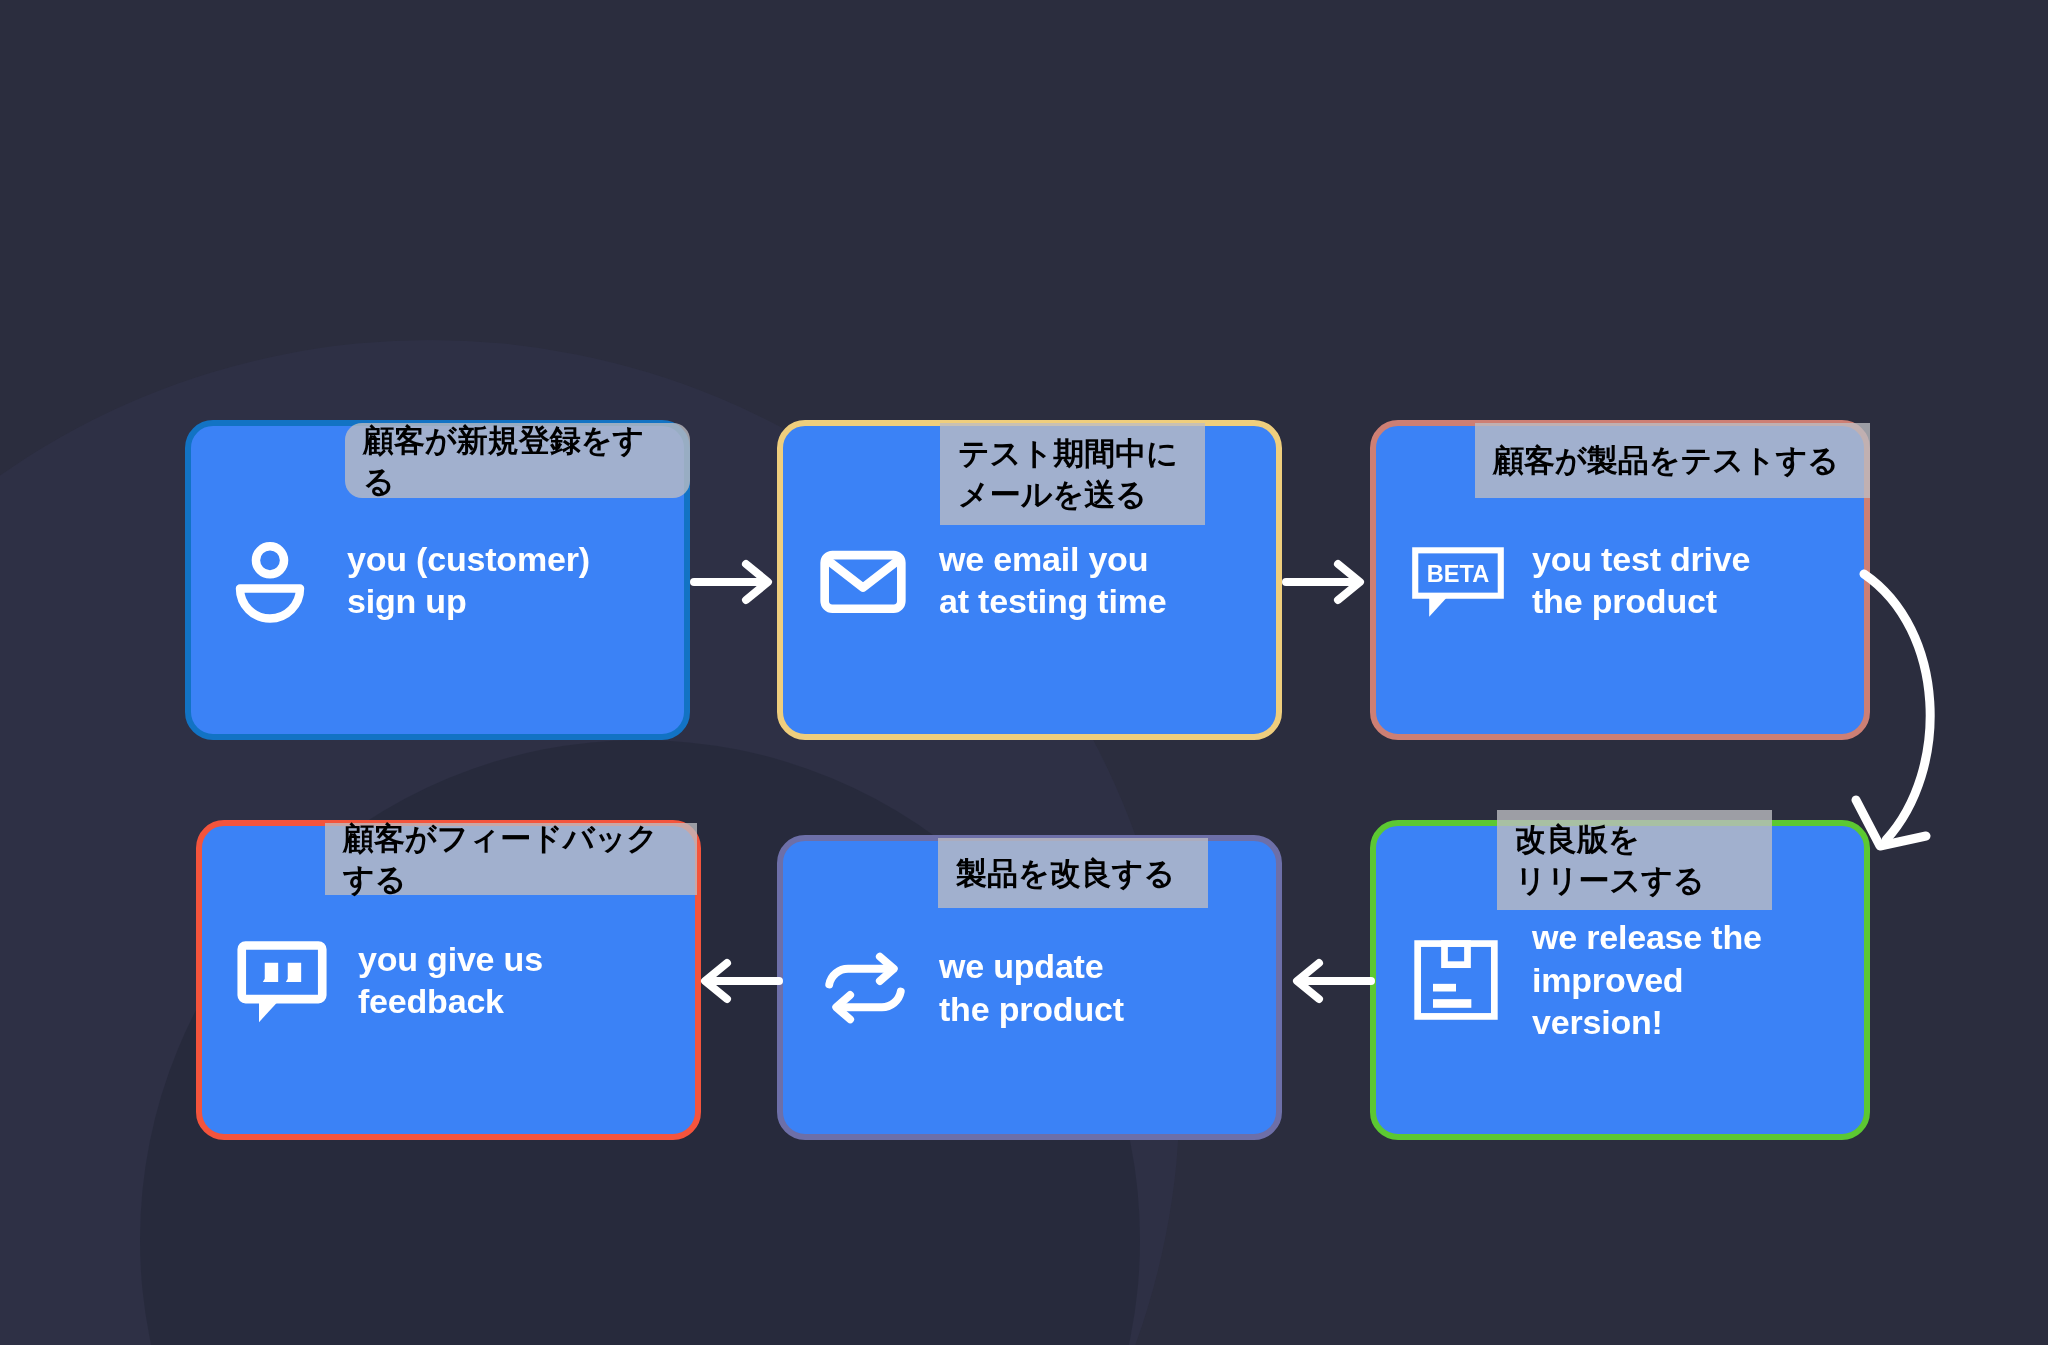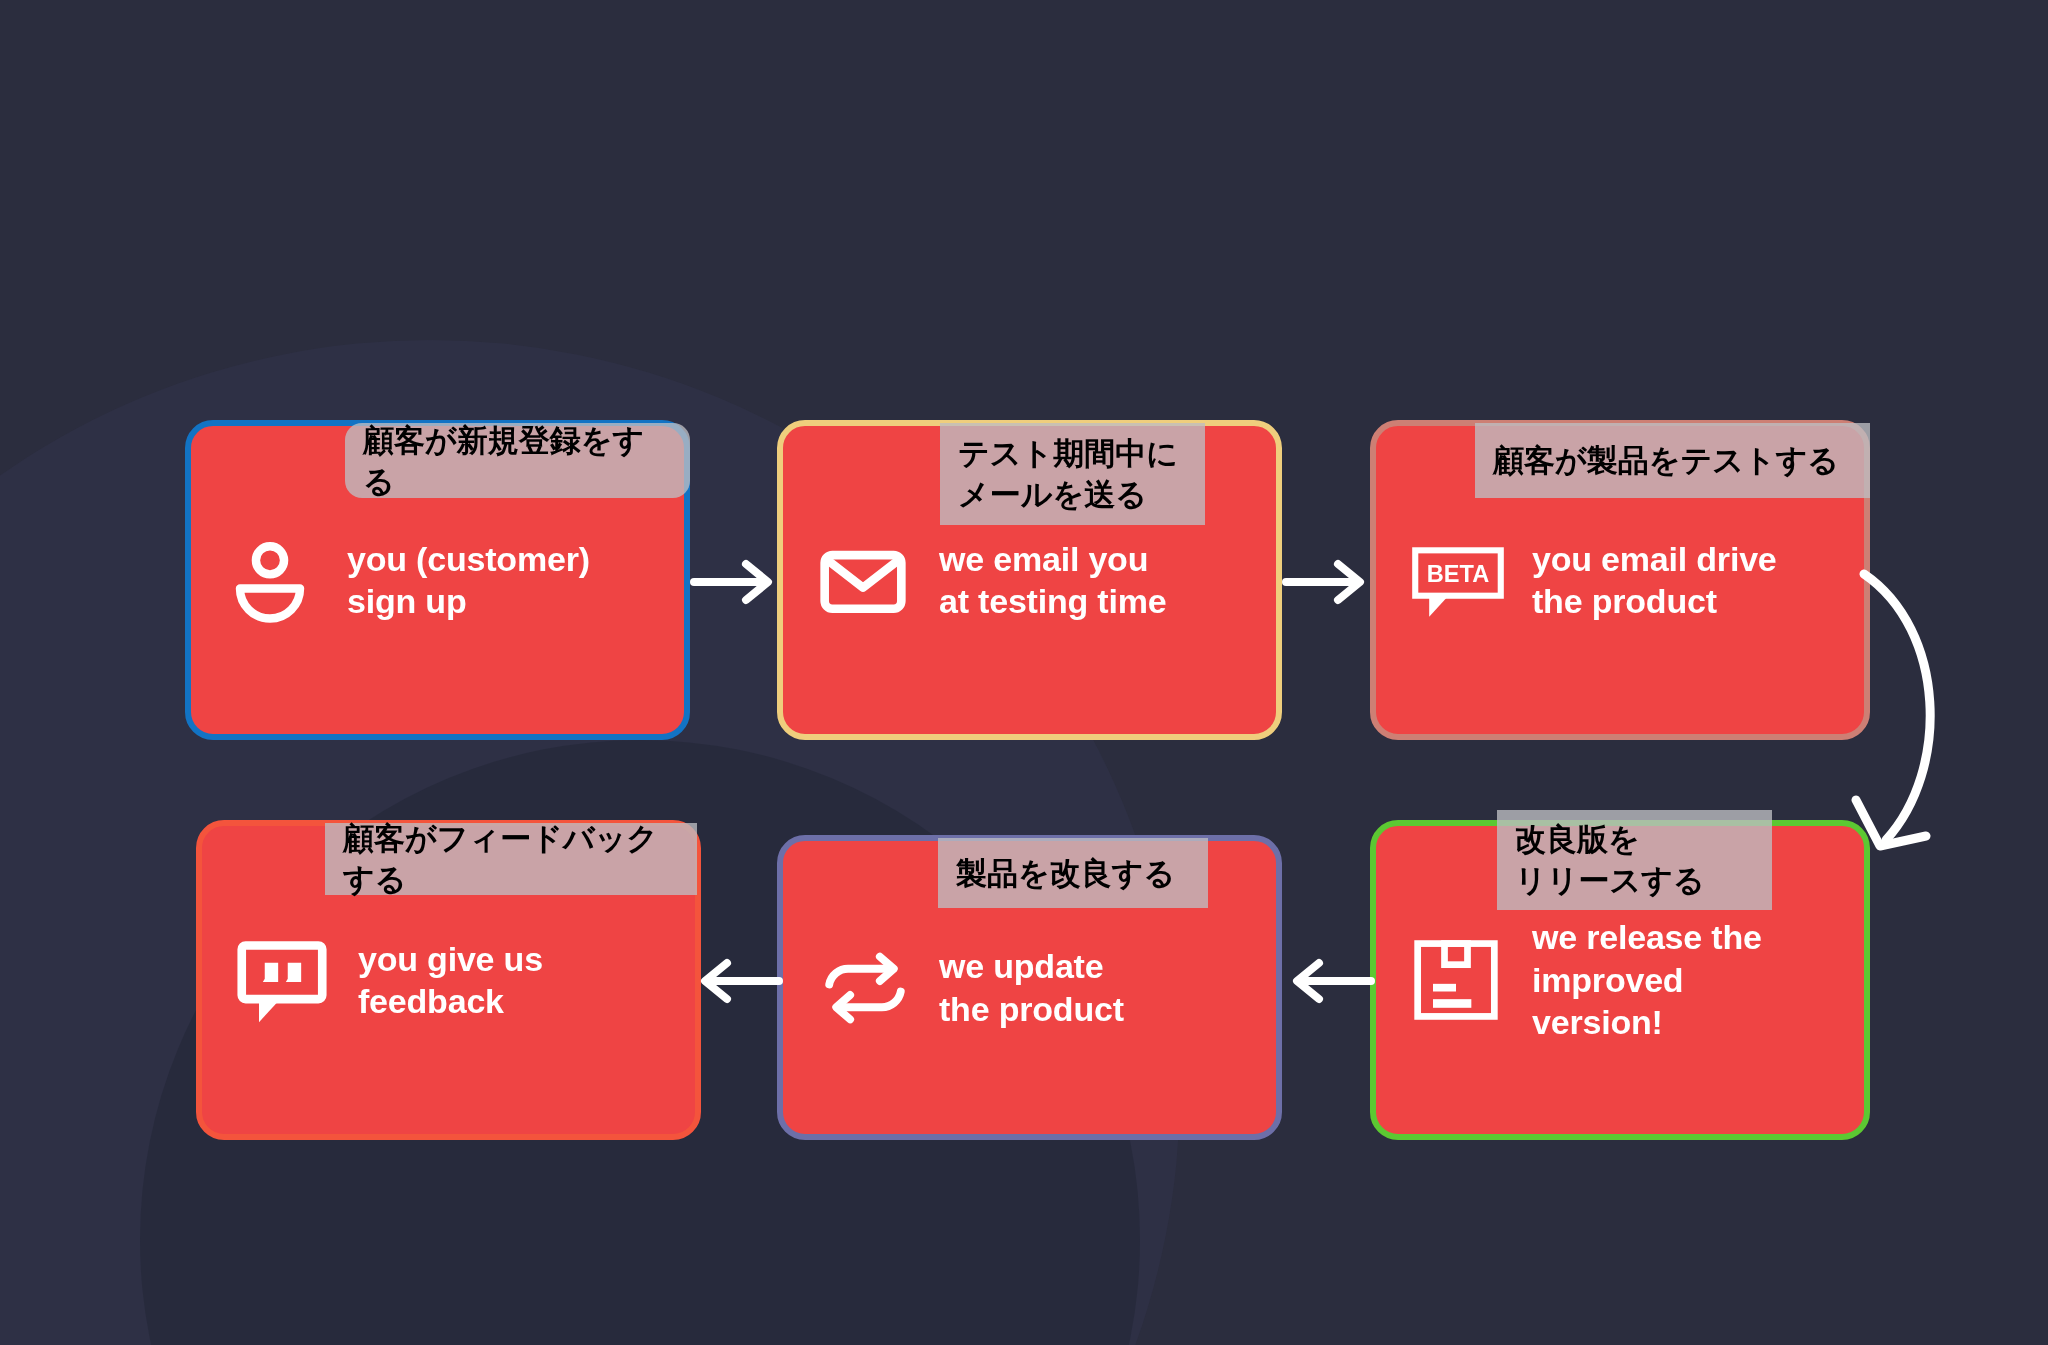--- a/index.html
+++ b/index.html
@@ -67,7 +67,7 @@
     border-radius: 28px;
     border-style: solid;
     border-width: 6px;
-    background: #ef4444;
+    background: #3b82f6;
     display: flex;
     align-items: center;
     padding: 0 22px 0 34px;

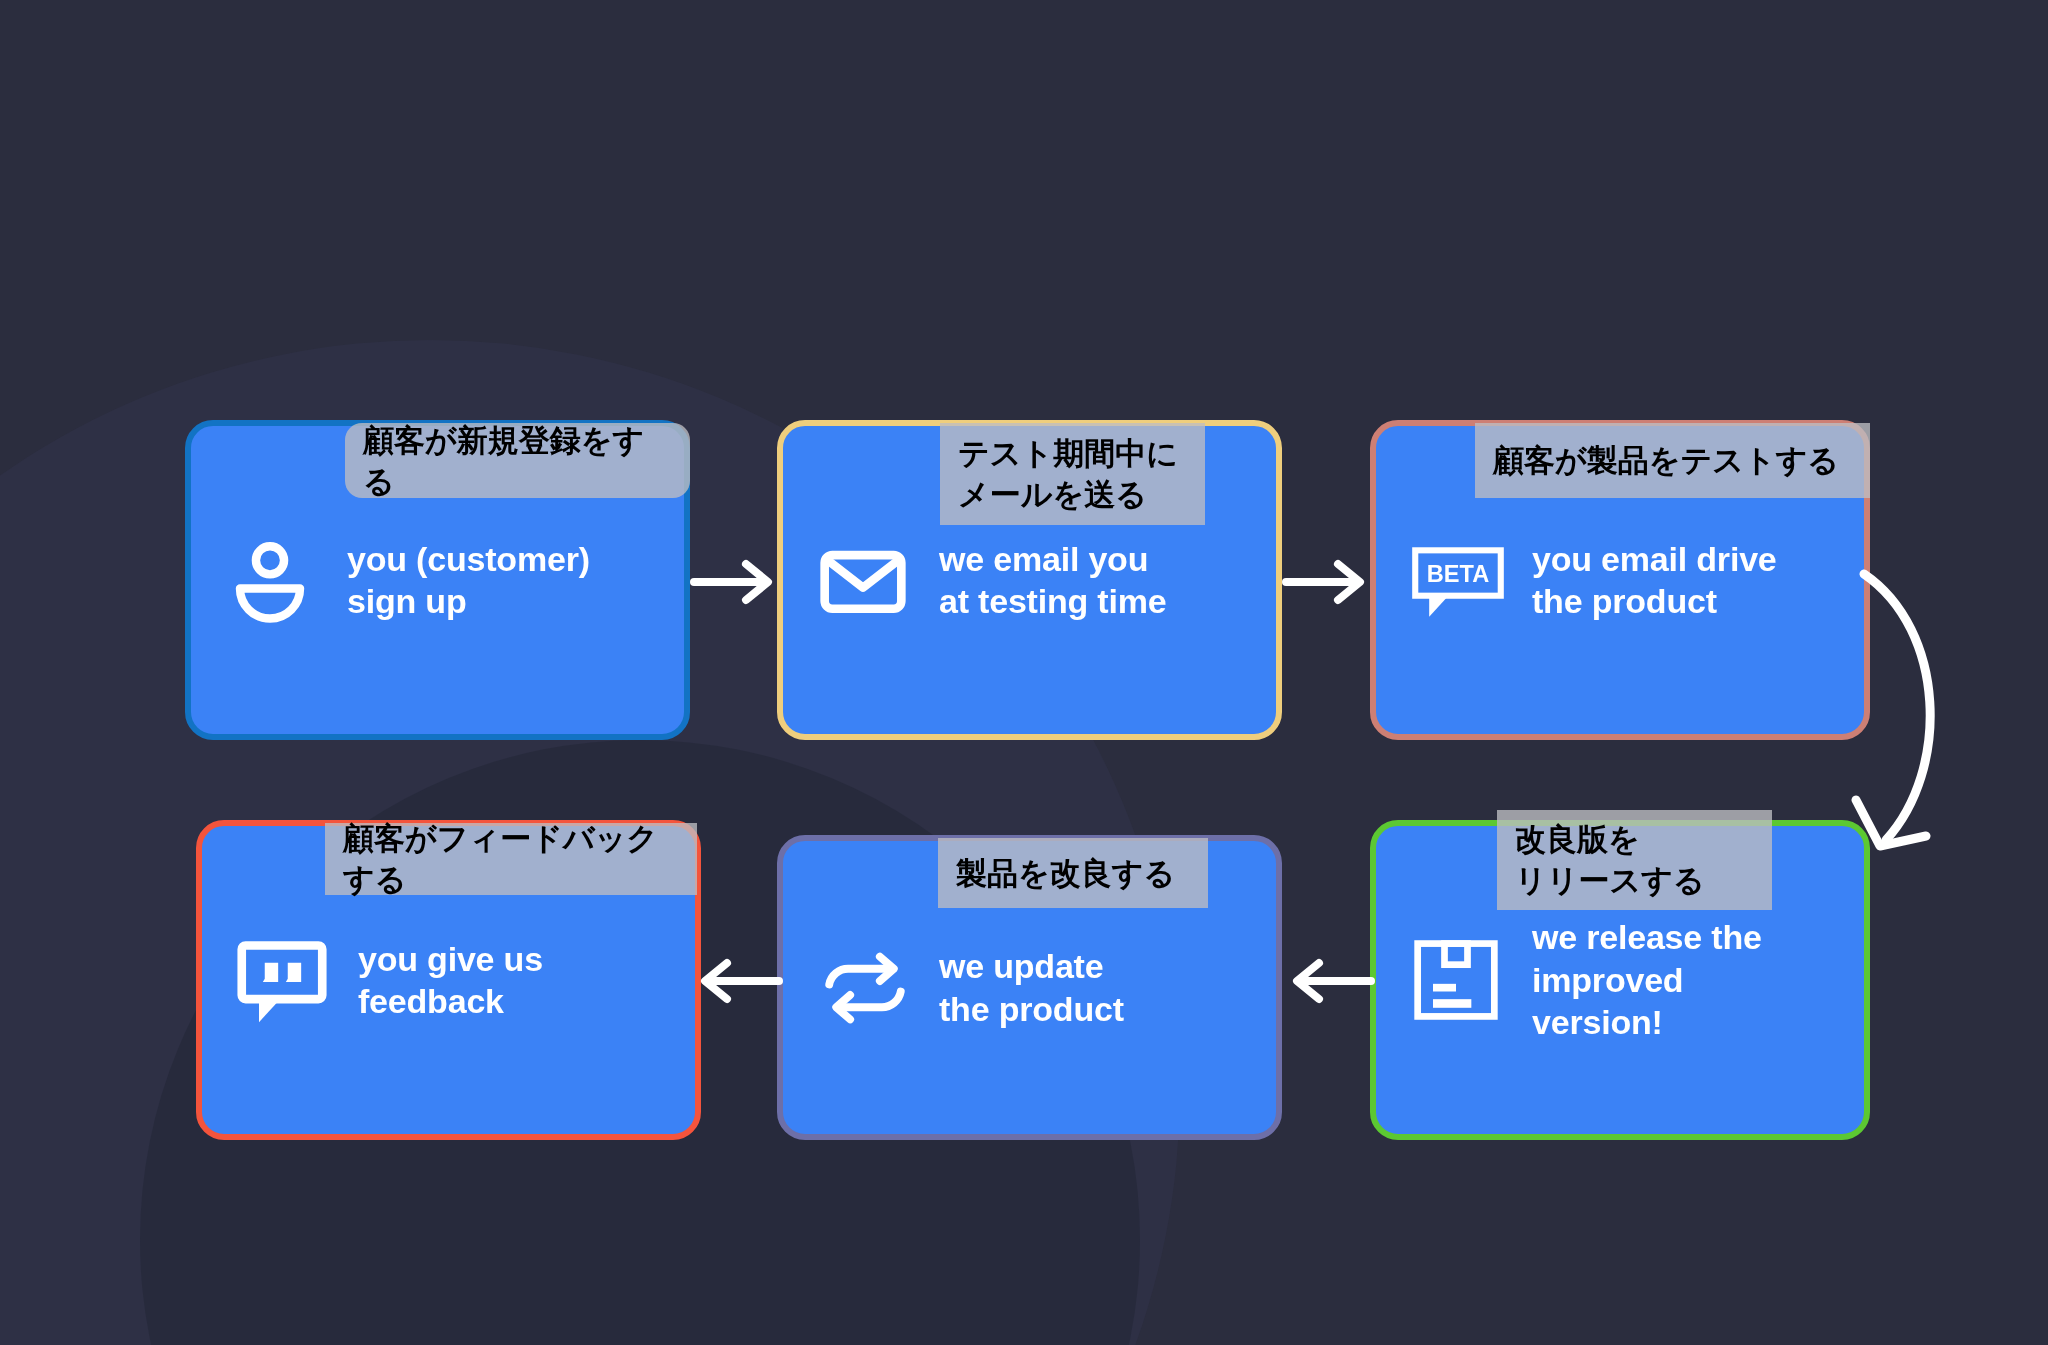--- a/index.html
+++ b/index.html
@@ -174,7 +174,7 @@
         <text x="55" y="50" fill="#ffffff" font-size="27" font-weight="bold" text-anchor="middle" font-family="Liberation Sans, sans-serif">BETA</text>
       </svg>
     </span>
-    <div class="card-text">you email drive
+    <div class="card-text">you test drive
 the product</div>
   </div>
   <div class="jp-label" id="jp-test">顧客が製品をテストする</div>

